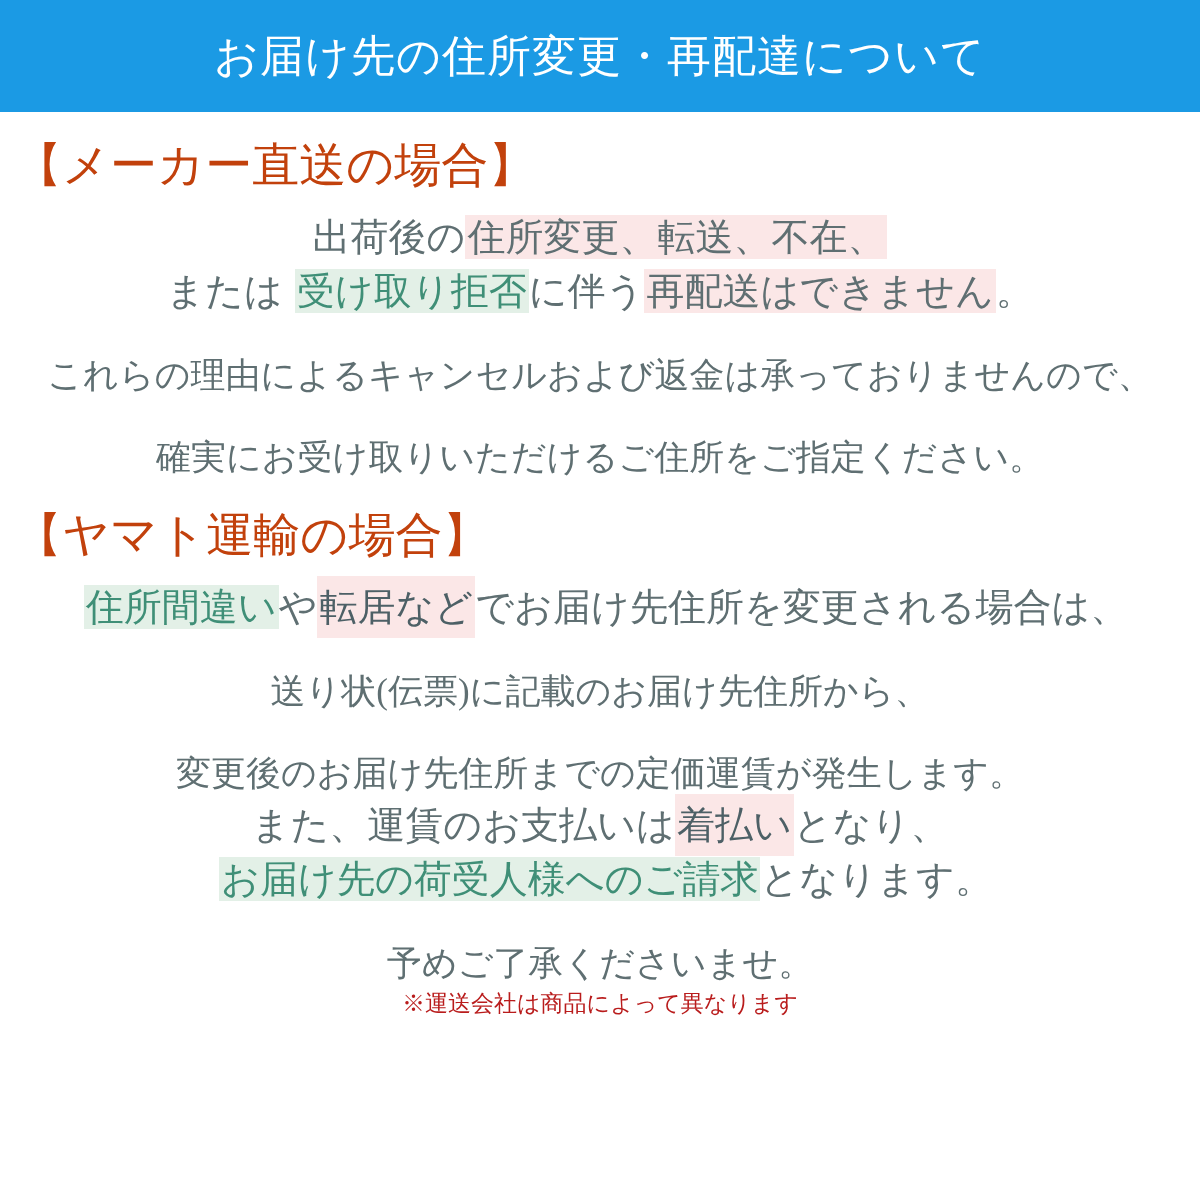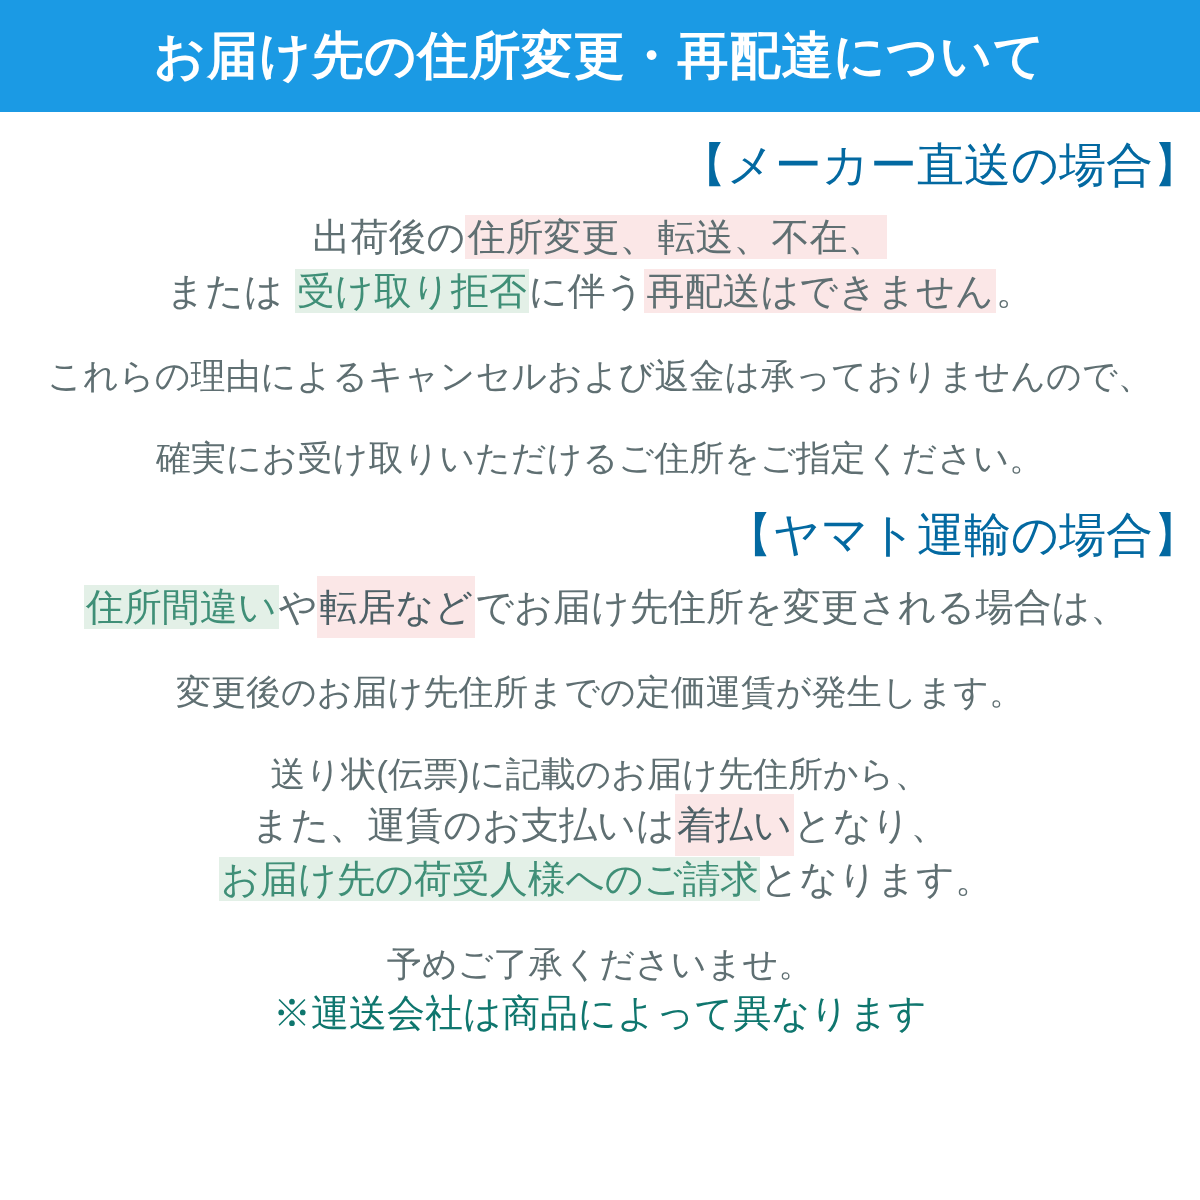--- a/index.html
+++ b/index.html
@@ -30,10 +30,10 @@
   }
   .header-title {
     color: #ffffff;
-    font-size: 51px;
+    font-size: 44px;
     line-height: 1.1;
     letter-spacing: 1px;
-    font-weight: 700;
+    font-weight: 400;
     white-space: nowrap;
   }
   .content {

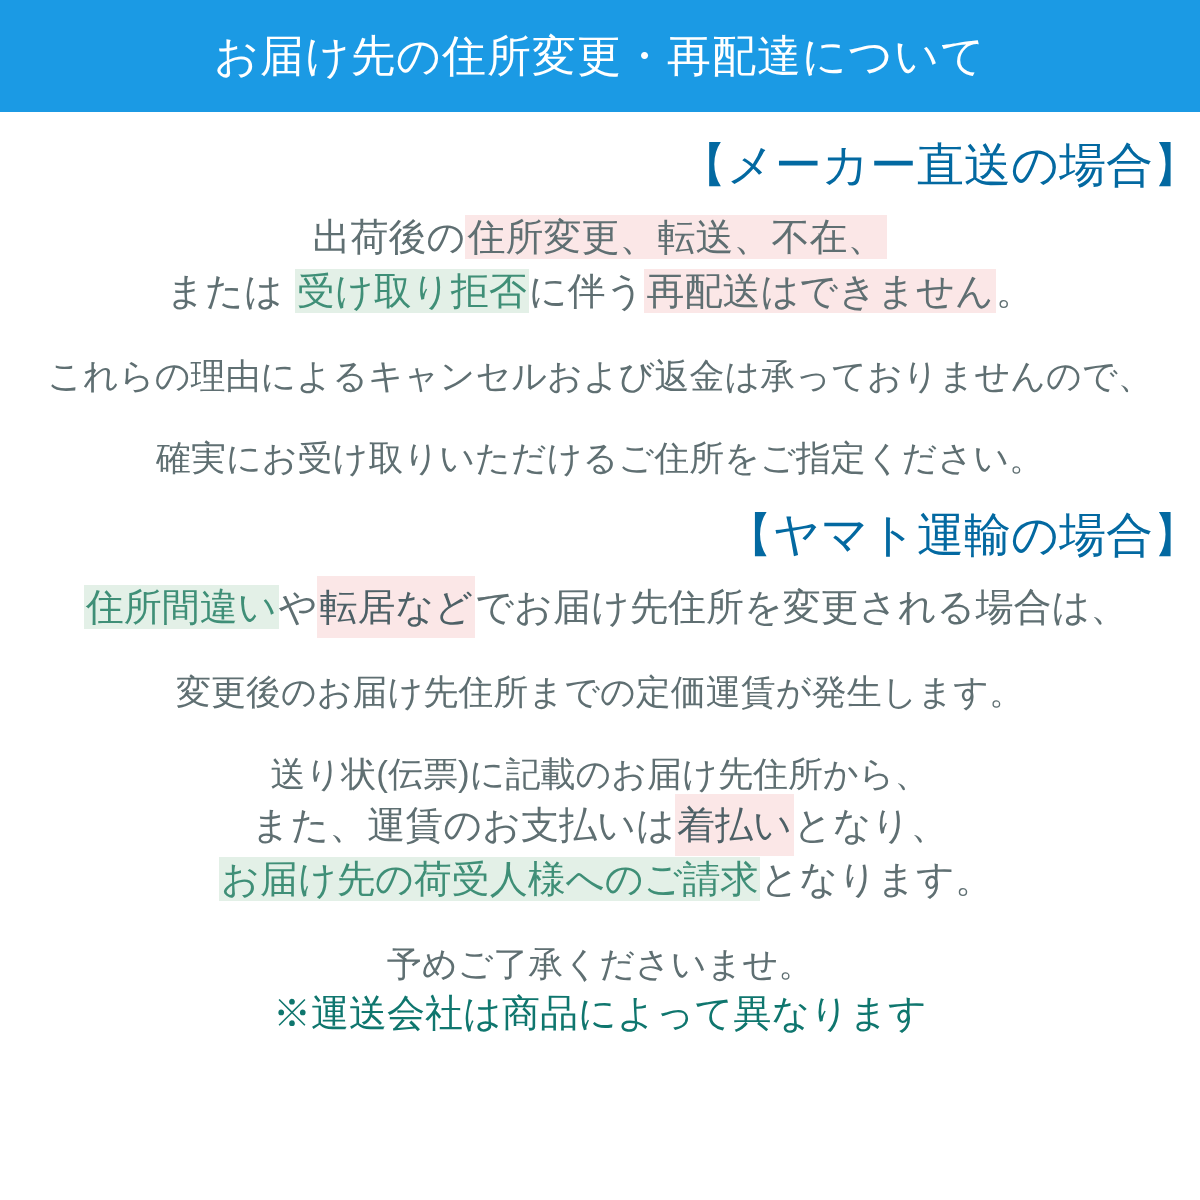--- a/index.html
+++ b/index.html
@@ -40,10 +40,10 @@
     padding: 0;
   }
   .section-title {
-    color: #0369a1;
+    color: #c2410c;
     font-size: 47px;
-    text-align: right;
-    margin: 22px 0 14px 4px;
+    text-align: left;
+    margin: 22px 0 14px 15px;
     letter-spacing: 0px;
     font-weight: 400;
   }

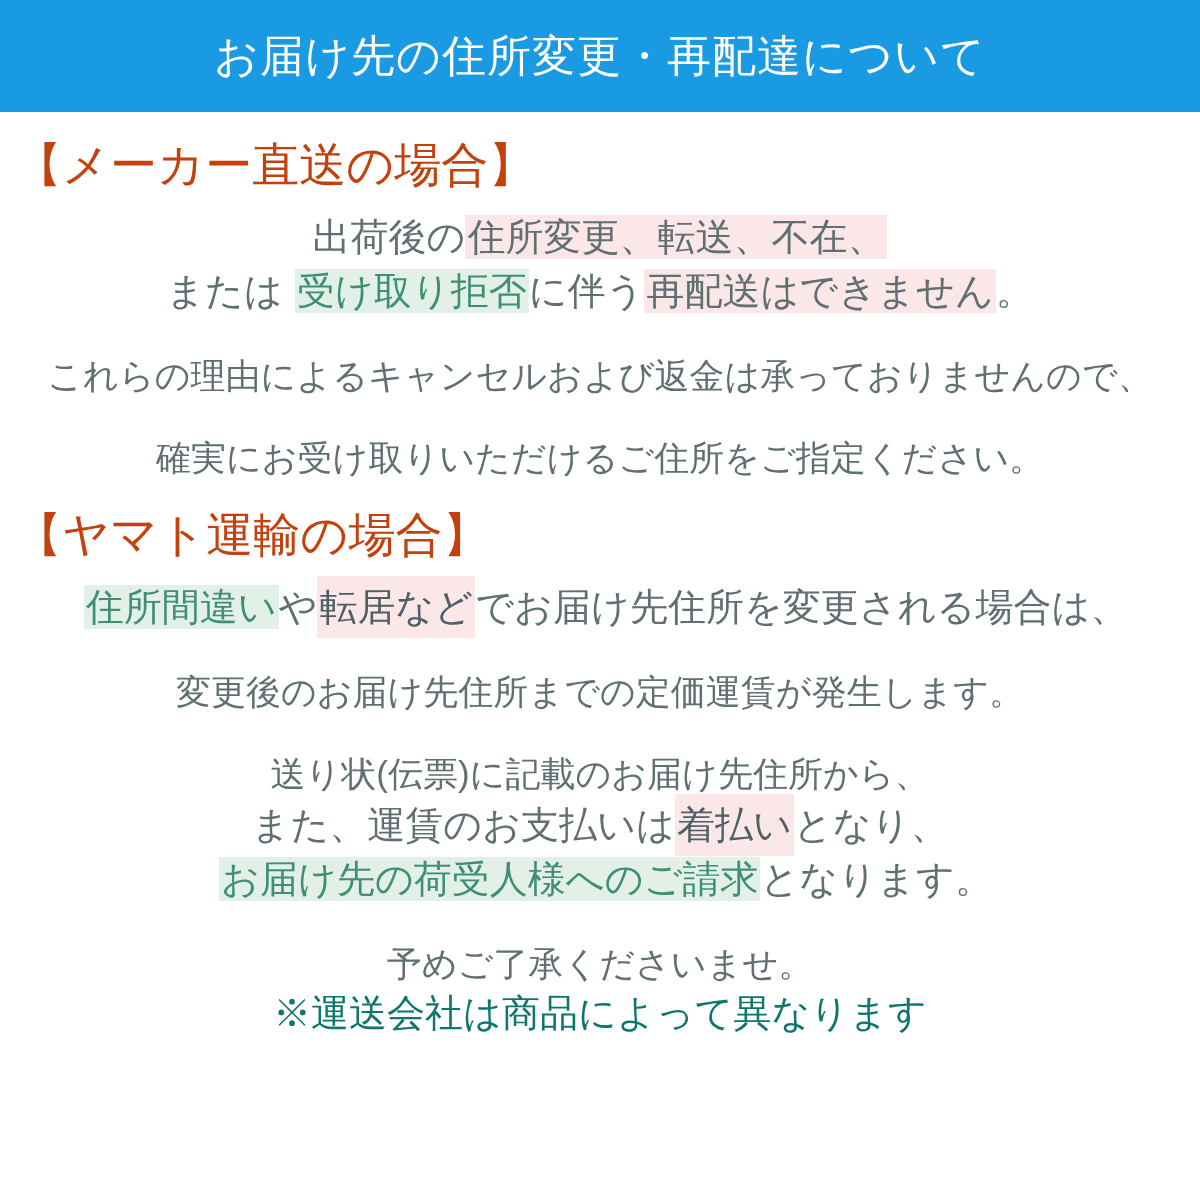--- a/index.html
+++ b/index.html
@@ -55,6 +55,7 @@
     letter-spacing: 0px;
     white-space: nowrap;
     font-weight: 400;
+    font-family: Liberation Serif, serif;
   }
   .line.small {
     font-size: 35px;

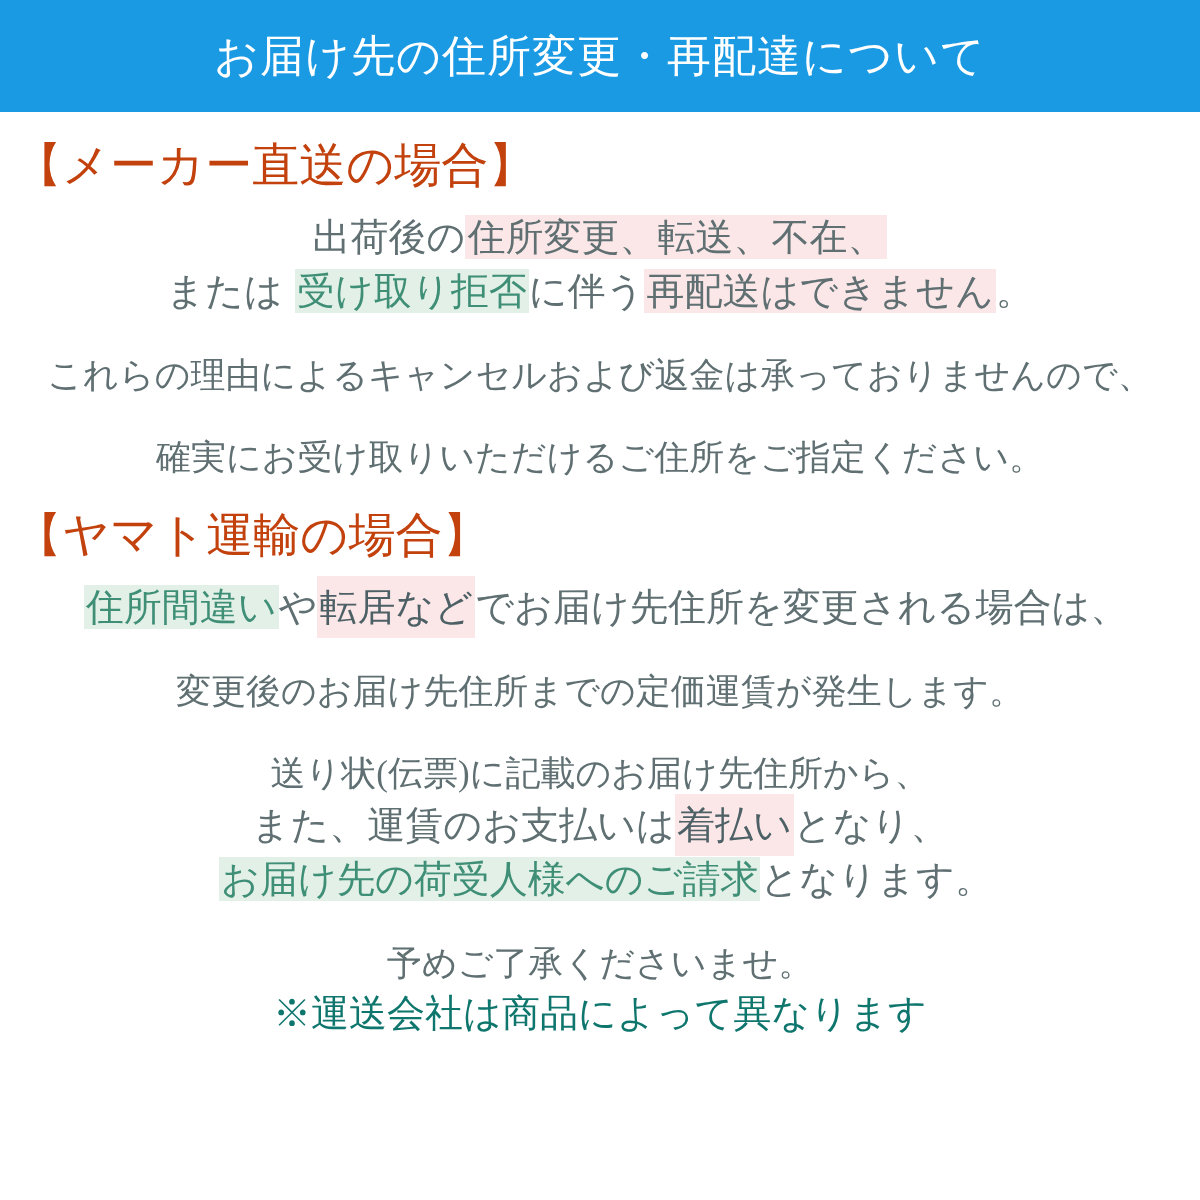--- a/index.html
+++ b/index.html
@@ -115,8 +115,8 @@
       <span class="hl-green">住所間違い</span><span>や</span><span class="hl-pink-strong">転居など</span><span>でお届け先住所を変更される場合は、</span>
     </div>
 
+    <div class="line small">送り状(伝票)に記載のお届け先住所から、</div>
     <div class="line small">変更後のお届け先住所までの定価運賃が発生します。</div>
-    <div class="line small">送り状(伝票)に記載のお届け先住所から、</div>
 
     <div class="line">
       <span>また、運賃のお支払いは</span><span class="hl-pink-strong">着払い</span><span>となり、</span>

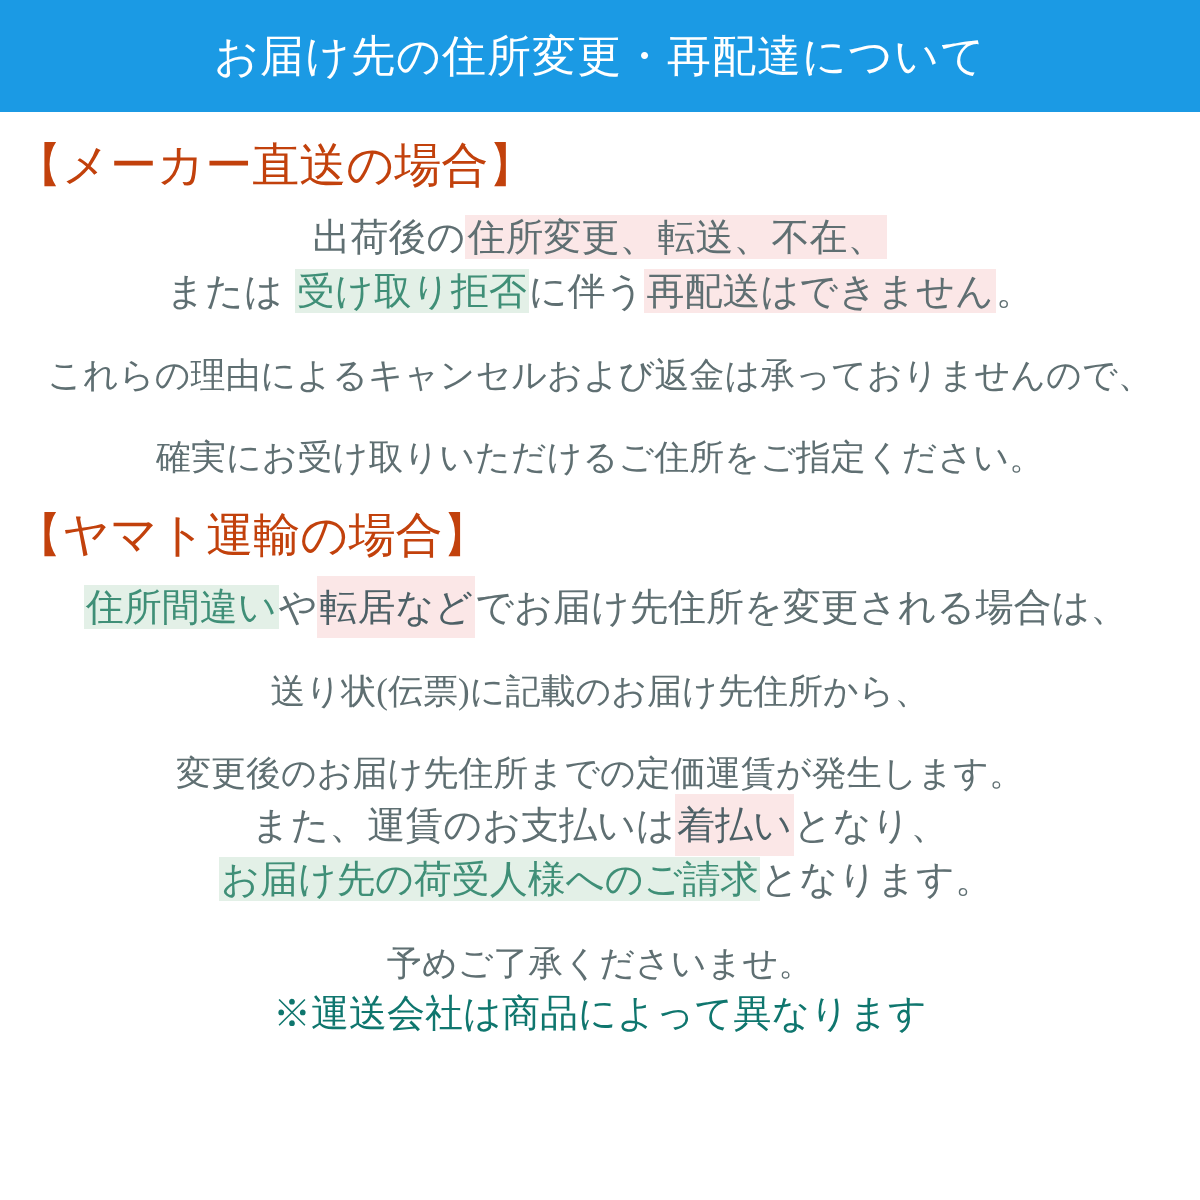--- a/index.html
+++ b/index.html
@@ -78,9 +78,9 @@
     padding: 10px 2px;
   }
   .note {
-    color: #0f766e;
+    color: #b91c1c;
     text-align: center;
-    font-size: 38px;
+    font-size: 23px;
     letter-spacing: 0px;
     white-space: nowrap;
   }

